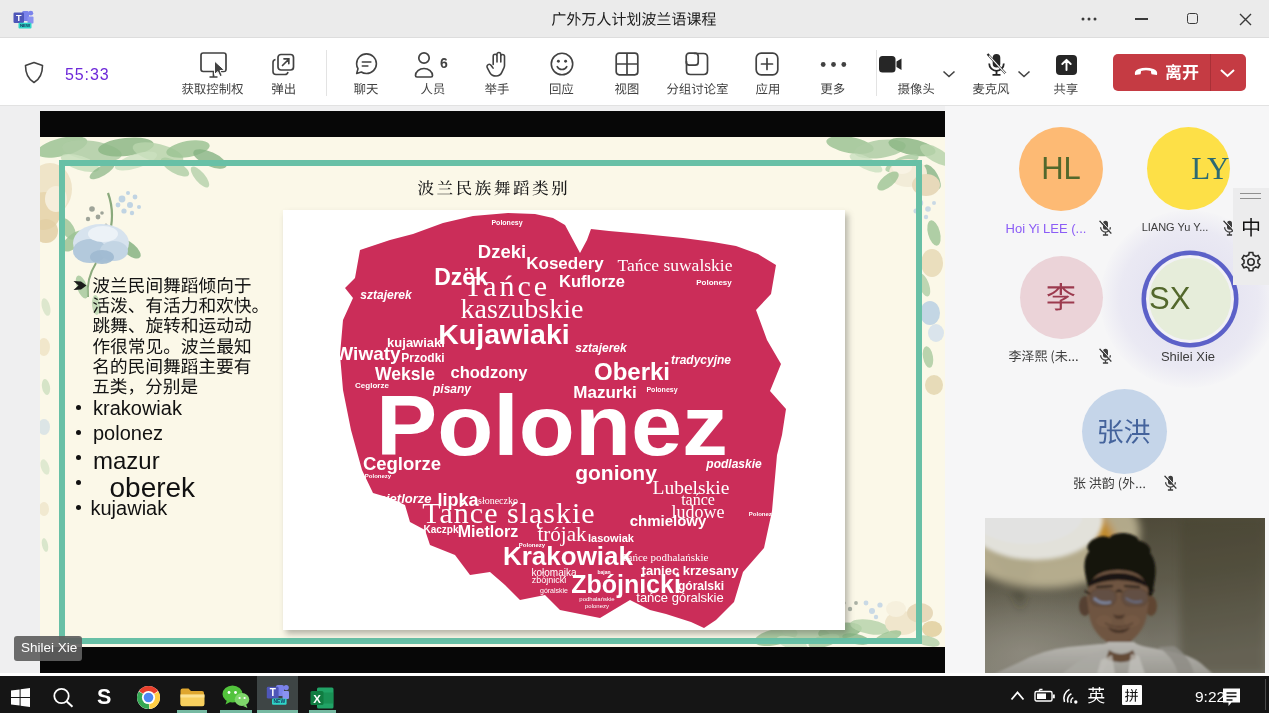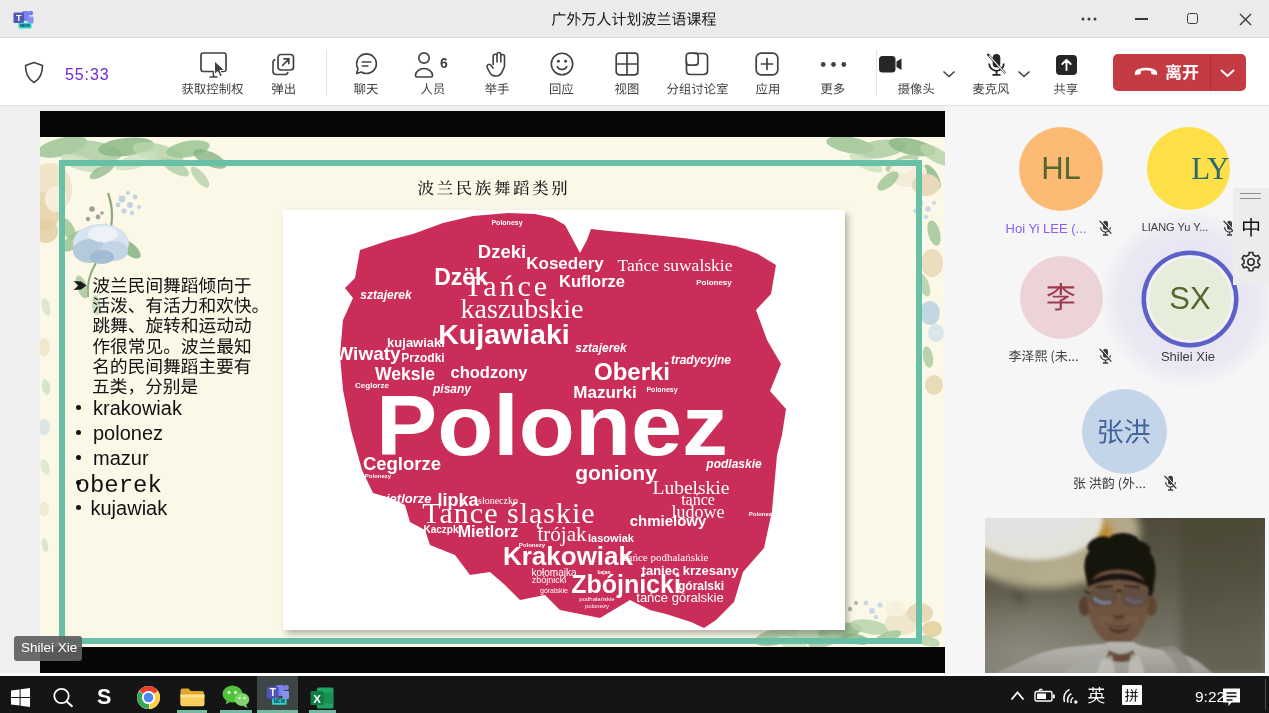--- a/index.html
+++ b/index.html
@@ -361,7 +361,7 @@
 <svg class="abs" style="left:1047.1px;top:283px" width="27.8" height="27.5" viewBox="1.1 -25.2 27.8 27.5">
     <path d="M13.8 -25.2V-21.9H1.7V-19.8H11.2C8.6 -17.2 4.7 -14.8 1.1 -13.6C1.6 -13.2 2.2 -12.4 2.5 -11.8C6.6 -13.3 11.0 -16.3 13.8 -19.7V-13.1H16.1V-19.7C18.8 -16.4 23.3 -13.5 27.4 -12.0C27.8 -12.6 28.4 -13.4 28.9 -13.9C25.2 -15.0 21.2 -17.2 18.6 -19.8H28.3V-21.9H16.1V-25.2ZM13.8 -8.2V-6.7H1.6V-4.6H13.8V-0.3C13.8 0.1 13.7 0.2 13.1 0.3C12.6 0.3 10.7 0.3 8.7 0.2C9.1 0.8 9.5 1.7 9.7 2.3C12.2 2.3 13.7 2.3 14.7 1.9C15.7 1.6 16.0 1.0 16.0 -0.2V-4.6H28.4V-6.7H16.0V-7.3C18.7 -8.4 21.4 -9.9 23.4 -11.4L21.9 -12.7L21.4 -12.5H6.8V-10.6H18.7C17.2 -9.7 15.4 -8.8 13.8 -8.2Z" fill="#9c3a4e"></path>
   </svg>
-<div class="abs" style="left:1149px;top:257.5px;width:82px;height:82px;border-radius:50%;background:#e6edda;box-shadow:0 0 0 3px #f2f1f6, 0 0 0 7.5px #5c61c8;color:#53682c;font-size:31px;text-align:center;line-height:82px;font-family:'Liberation Sans'">SX</div>
+<div class="abs" style="left:1149px;top:257.5px;width:82px;height:82px;border-radius:50%;background:#e6edda;box-shadow:0 0 0 3px #f2f1f6, 0 0 0 7.5px #5c61c8;color:#53682c;font-size:31px;text-align:left;line-height:82px;font-family:'Liberation Sans'">SX</div>
 <div class="abs" style="left:1081.5px;top:389.0px;width:85.0px;height:85.0px;border-radius:50%;background:#c5d5e9;color:#44639c;font-size:27px;text-align:center;line-height:85.0px;font-family:'Liberation Sans'"></div>
 <svg class="abs" style="left:1098.8px;top:419px" width="50.5" height="24.9" viewBox="2.4 -22.6 50.5 24.9">
     <path d="M22.8 -21.5C21.3 -18.7 18.8 -16.1 16.1 -14.4C16.6 -14.1 17.4 -13.4 17.7 -13.0C20.4 -14.9 23.1 -17.8 24.8 -20.9ZM3.2 -15.6C3.0 -13.0 2.7 -9.5 2.4 -7.4H7.8C7.5 -2.5 7.2 -0.6 6.7 -0.1C6.5 0.2 6.2 0.2 5.7 0.2C5.2 0.2 3.9 0.2 2.5 0.1C2.9 0.6 3.1 1.4 3.1 1.9C4.5 2.0 5.9 2.0 6.6 1.9C7.4 1.8 7.9 1.7 8.4 1.1C9.2 0.3 9.5 -2.0 9.8 -8.4C9.9 -8.6 9.9 -9.2 9.9 -9.2H4.5C4.6 -10.6 4.8 -12.2 4.9 -13.7H9.7V-21.7H2.5V-19.8H7.8V-15.6ZM12.8 2.3C13.2 1.9 14.0 1.6 19.4 -0.7C19.3 -1.1 19.3 -2.0 19.3 -2.6L15.2 -1.0V-10.3H17.8C19.1 -5.0 21.4 -0.6 24.8 1.8C25.2 1.2 25.8 0.5 26.2 0.1C23.1 -1.8 20.8 -5.7 19.7 -10.3H25.9V-12.2H15.2V-22.1H13.2V-12.2H10.2V-10.3H13.2V-1.3C13.2 -0.2 12.4 0.3 11.9 0.6C12.3 1.0 12.7 1.8 12.8 2.3Z M29.5 -21.0C31.2 -20.0 33.5 -18.5 34.6 -17.5L35.9 -19.1C34.7 -20.0 32.4 -21.5 30.7 -22.4ZM28.1 -13.5C29.8 -12.6 32.0 -11.4 33.0 -10.6L34.2 -12.3C33.0 -13.0 30.8 -14.2 29.2 -15.0ZM39.9 -4.8C38.8 -2.7 36.9 -0.6 35.0 0.8C35.5 1.1 36.3 1.8 36.7 2.1C38.5 0.5 40.5 -1.9 41.9 -4.2ZM46.2 -3.8C48.0 -2.0 50.0 0.5 50.9 2.2L52.6 1.1C51.7 -0.5 49.7 -2.9 47.8 -4.7ZM46.8 -22.6V-17.1H41.4V-22.5H39.4V-17.1H35.9V-15.1H39.4V-8.5H35.3V-6.9L34.0 -8.0C32.5 -5.0 30.5 -1.6 29.1 0.4L30.7 1.8C32.2 -0.6 34.0 -3.7 35.4 -6.5H52.9V-8.5H48.8V-15.1H52.5V-17.1H48.8V-22.6ZM41.4 -15.1H46.8V-8.5H41.4Z" fill="#44639c"></path>

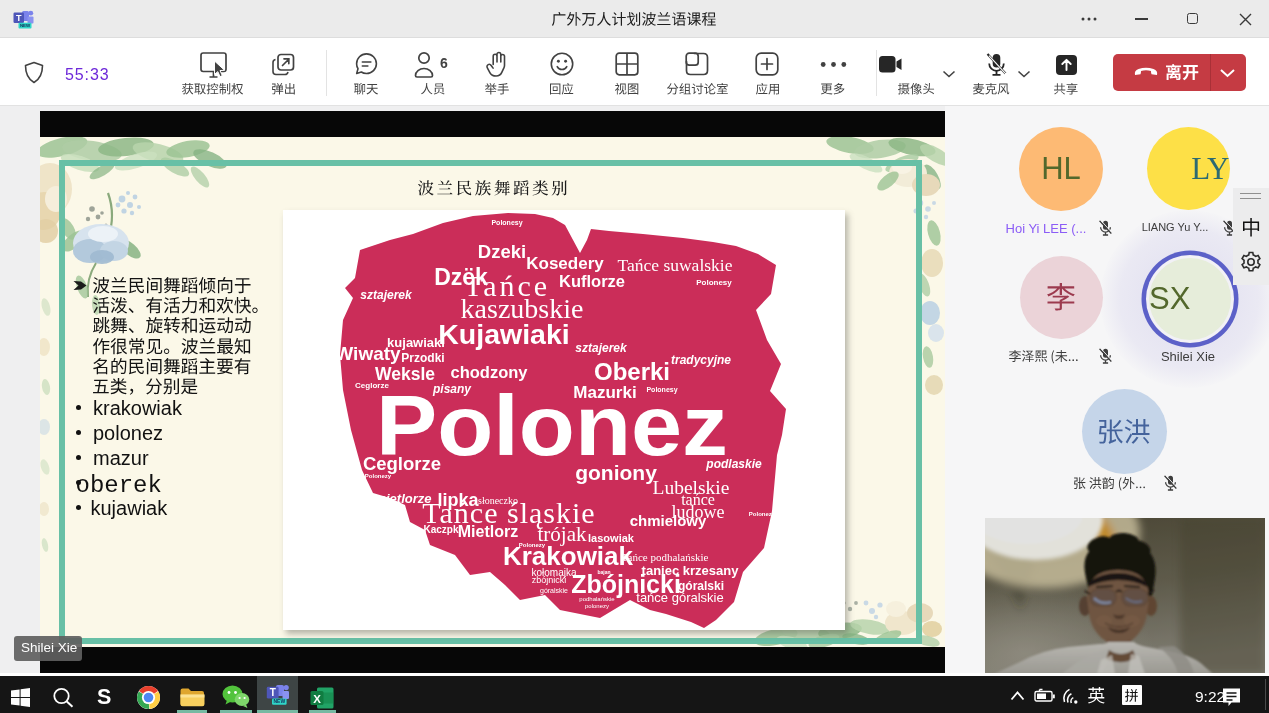--- a/index.html
+++ b/index.html
@@ -288,7 +288,7 @@
 <div class="abs" style="left:36px;top:267.5px;width:5px;height:5px;border-radius:50%;background:#111"></div>
 <div class="abs" style="left:53.5px;top:284.5px;font-size:20px;color:#111;font-family:'Liberation Sans'">polonez</div>
 <div class="abs" style="left:36px;top:292.5px;width:5px;height:5px;border-radius:50%;background:#111"></div>
-<div class="abs" style="left:53.5px;top:309.5px;font-size:20px;color:#111;font-family:'Liberation Sans'">mazur</div>
+<div class="abs" style="left:53.5px;top:309.5px;font-size:24px;color:#111;font-family:'Liberation Sans'">mazur</div>
 <div class="abs" style="left:36px;top:317.5px;width:5px;height:5px;border-radius:50%;background:#111"></div>
 <div class="abs" style="left:36px;top:334.5px;font-size:24px;color:#111;font-family:Liberation Mono, monospace">oberek</div>
 <div class="abs" style="left:36px;top:342.5px;width:5px;height:5px;border-radius:50%;background:#111"></div>

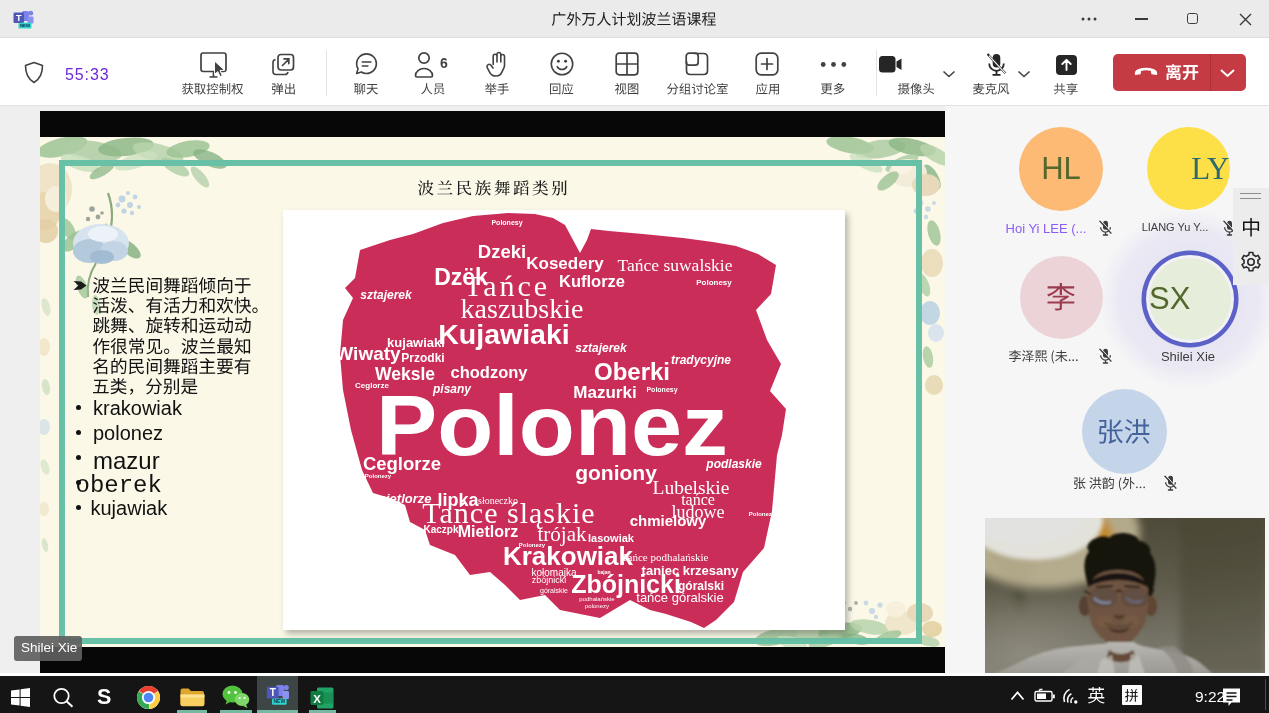--- a/index.html
+++ b/index.html
@@ -290,7 +290,7 @@
 <div class="abs" style="left:36px;top:292.5px;width:5px;height:5px;border-radius:50%;background:#111"></div>
 <div class="abs" style="left:53.5px;top:309.5px;font-size:24px;color:#111;font-family:'Liberation Sans'">mazur</div>
 <div class="abs" style="left:36px;top:317.5px;width:5px;height:5px;border-radius:50%;background:#111"></div>
-<div class="abs" style="left:36px;top:334.5px;font-size:24px;color:#111;font-family:Liberation Mono, monospace">oberek</div>
+<div class="abs" style="left:70px;top:334.5px;font-size:28px;color:#111;font-family:Liberation Sans, sans-serif">oberek</div>
 <div class="abs" style="left:36px;top:342.5px;width:5px;height:5px;border-radius:50%;background:#111"></div>
 <div class="abs" style="left:51px;top:359.5px;font-size:20px;color:#111;font-family:'Liberation Sans'">kujawiak</div>
 <div class="abs" style="left:36px;top:367.5px;width:5px;height:5px;border-radius:50%;background:#111"></div>

